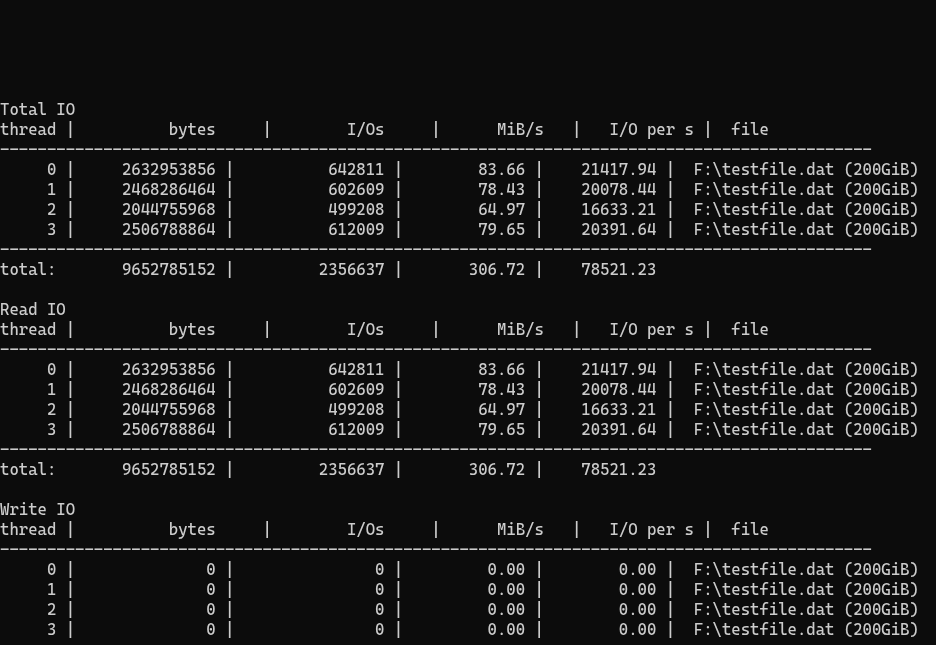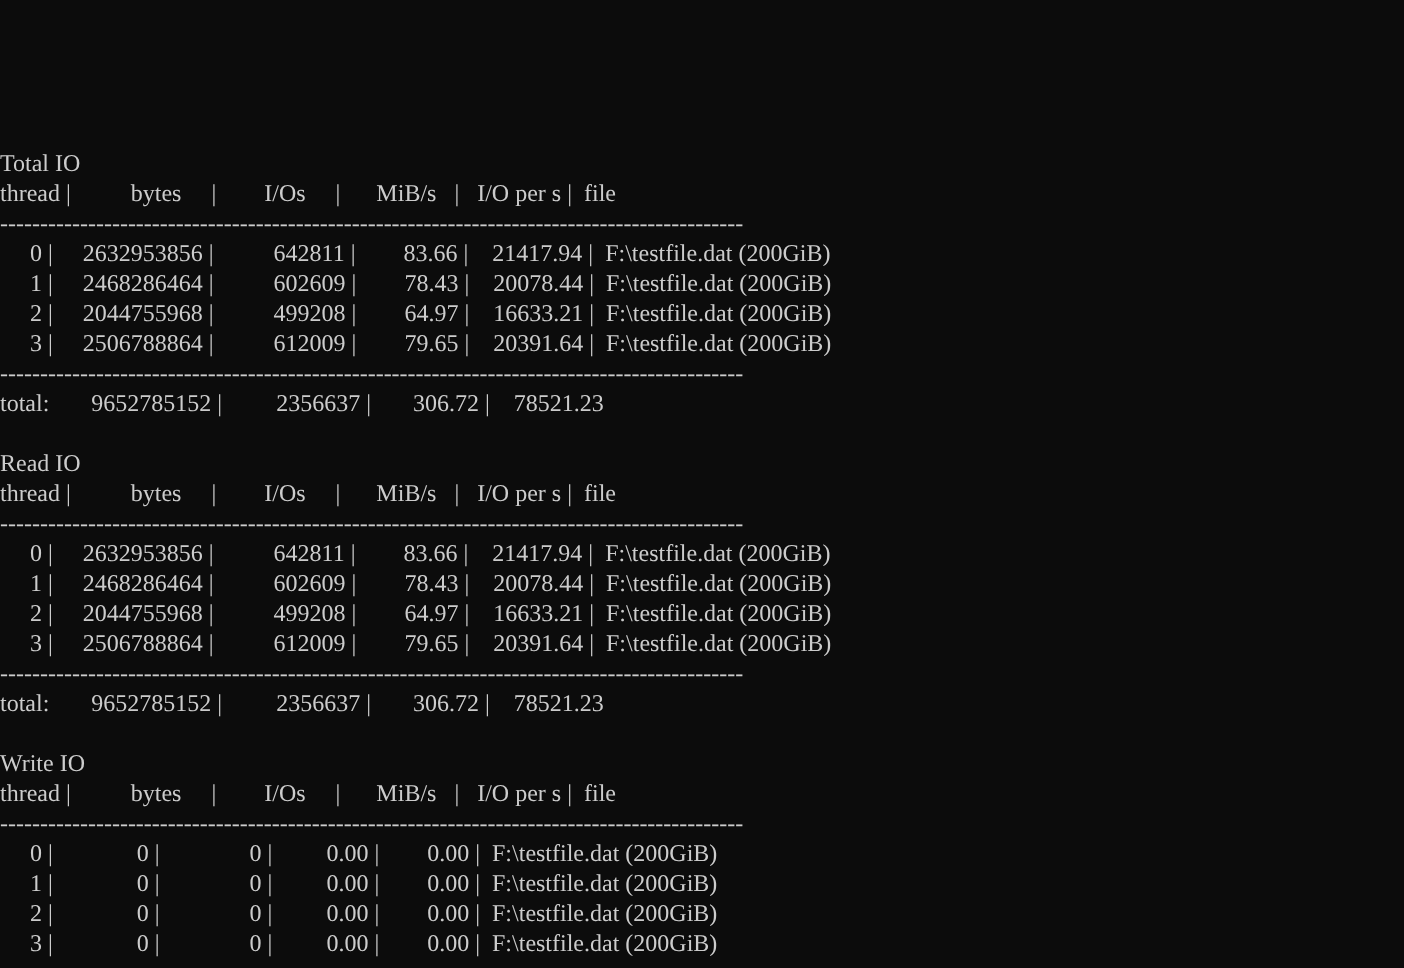--- a/index.html
+++ b/index.html
@@ -21,7 +21,6 @@
   }
   .line {
     height: 20px;
-    font-family: Liberation Serif, serif;
   }
 </style>
 </head>

